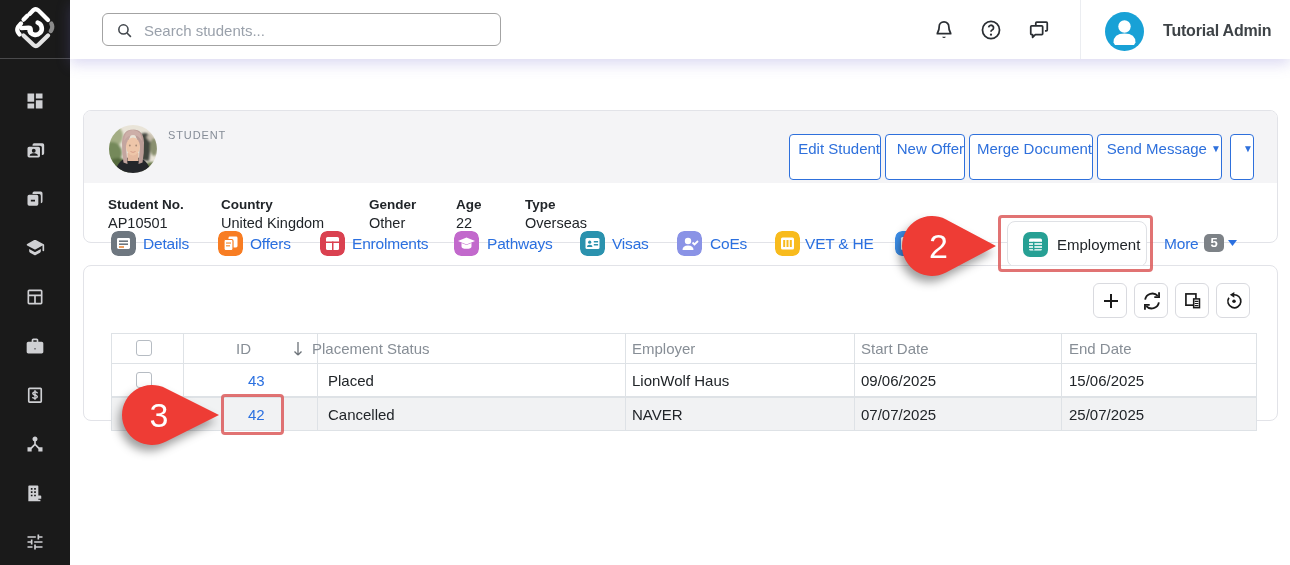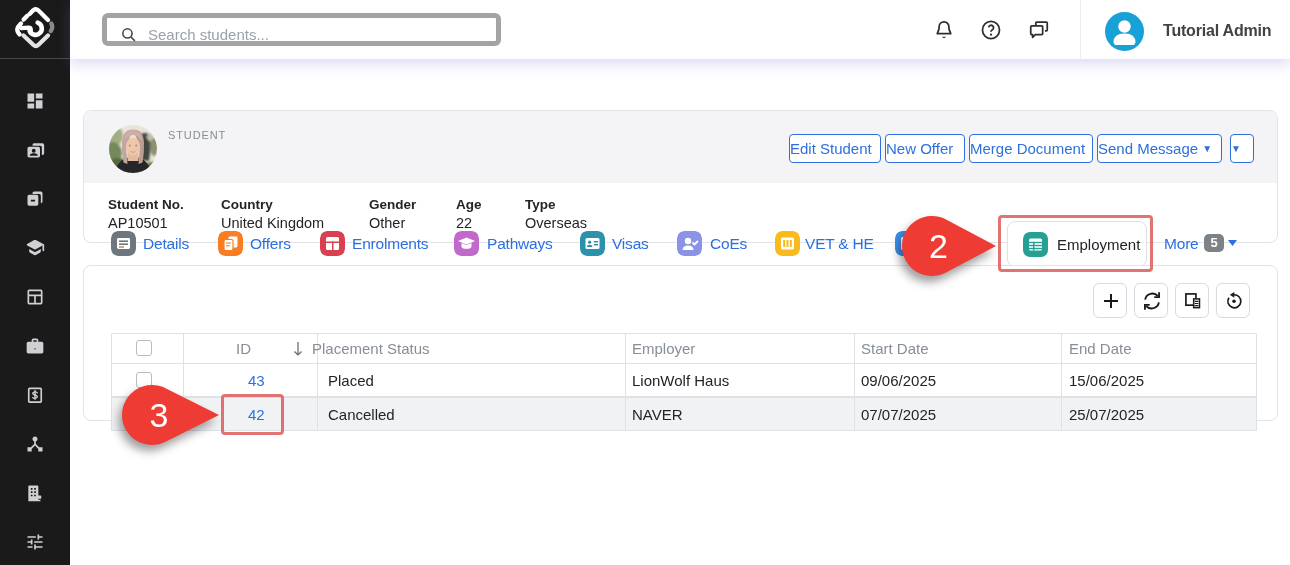--- a/index.html
+++ b/index.html
@@ -12,7 +12,7 @@
 .sbic { position:absolute; left:25px; width:20px; height:20px; }
 
 #topbar { left:70px; top:0; width:1220px; height:59px; background:#fff; box-shadow:0 5px 13px rgba(118,112,205,0.26); }
-#search { position:absolute; left:32px; top:13px; width:399px; height:33px; border:5px solid #a3a3a3; border-radius:6px; background:#fff; }
+#search { position:absolute; left:32px; top:13px; width:399px; height:33px; border:1px solid #a3a3a3; border-radius:6px; background:#fff; }
 #search .ph { position:absolute; left:41px; top:8px; font-size:15px; color:#9aa1ab; }
 .topic { position:absolute; top:19px; width:22px; height:22px; }
 #tdivider { position:absolute; left:1010px; top:0; width:1px; height:59px; background:#ebedf1; }

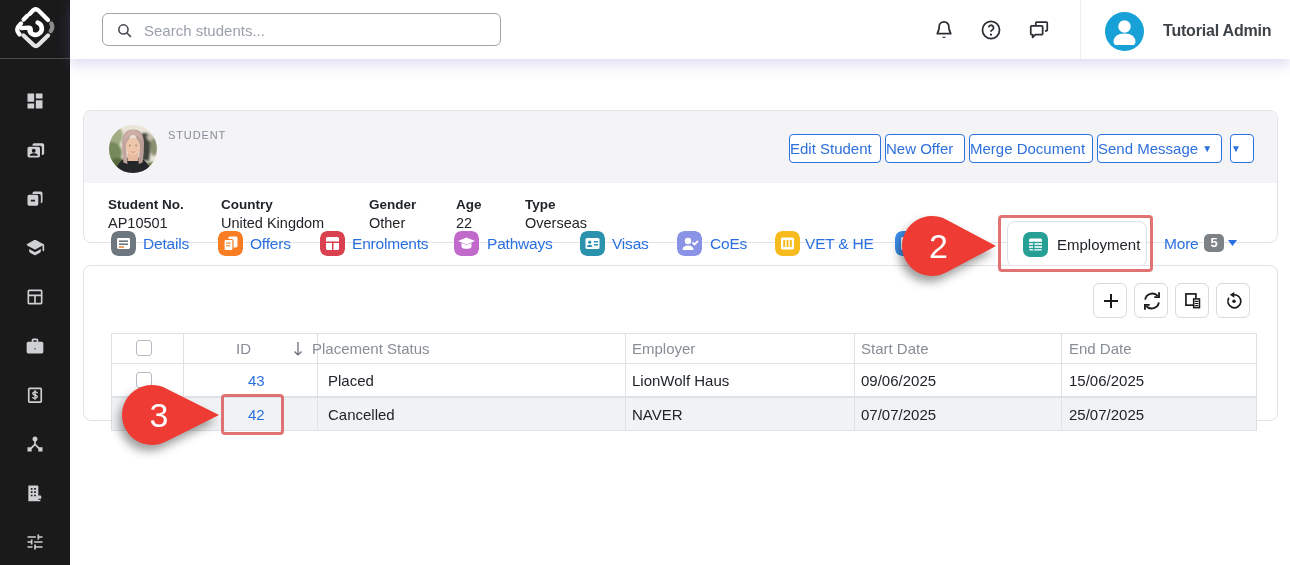--- a/index.html
+++ b/index.html
@@ -22,7 +22,7 @@
 #card1top { position:absolute; left:0; top:0; width:100%; height:72px; background:#f4f4f6; border-radius:7px 7px 0 0; }
 #stlabel { position:absolute; left:84px; top:18px; font-size:11px; letter-spacing:0.9px; color:#858c97; }
 #stname { position:absolute; left:84px; top:34px; font-size:24px; font-weight:bold; color:#25282c; letter-spacing:-0.8px; }
-.btn { position:absolute; top:23px; height:29px; border:1px solid #2e70dc; border-radius:4px; color:#2e70dc; font-size:15px; line-height:27px; text-align:left; background:#fff; }
+.btn { position:absolute; top:23px; height:46px; border:1px solid #2e70dc; border-radius:4px; color:#2e70dc; font-size:15px; line-height:27px; text-align:right; background:#fff; }
 .ilabel { position:absolute; top:86px; font-size:13.5px; font-weight:bold; color:#212529; }
 .ivalue { position:absolute; top:104px; font-size:14.5px; color:#212529; }
 

